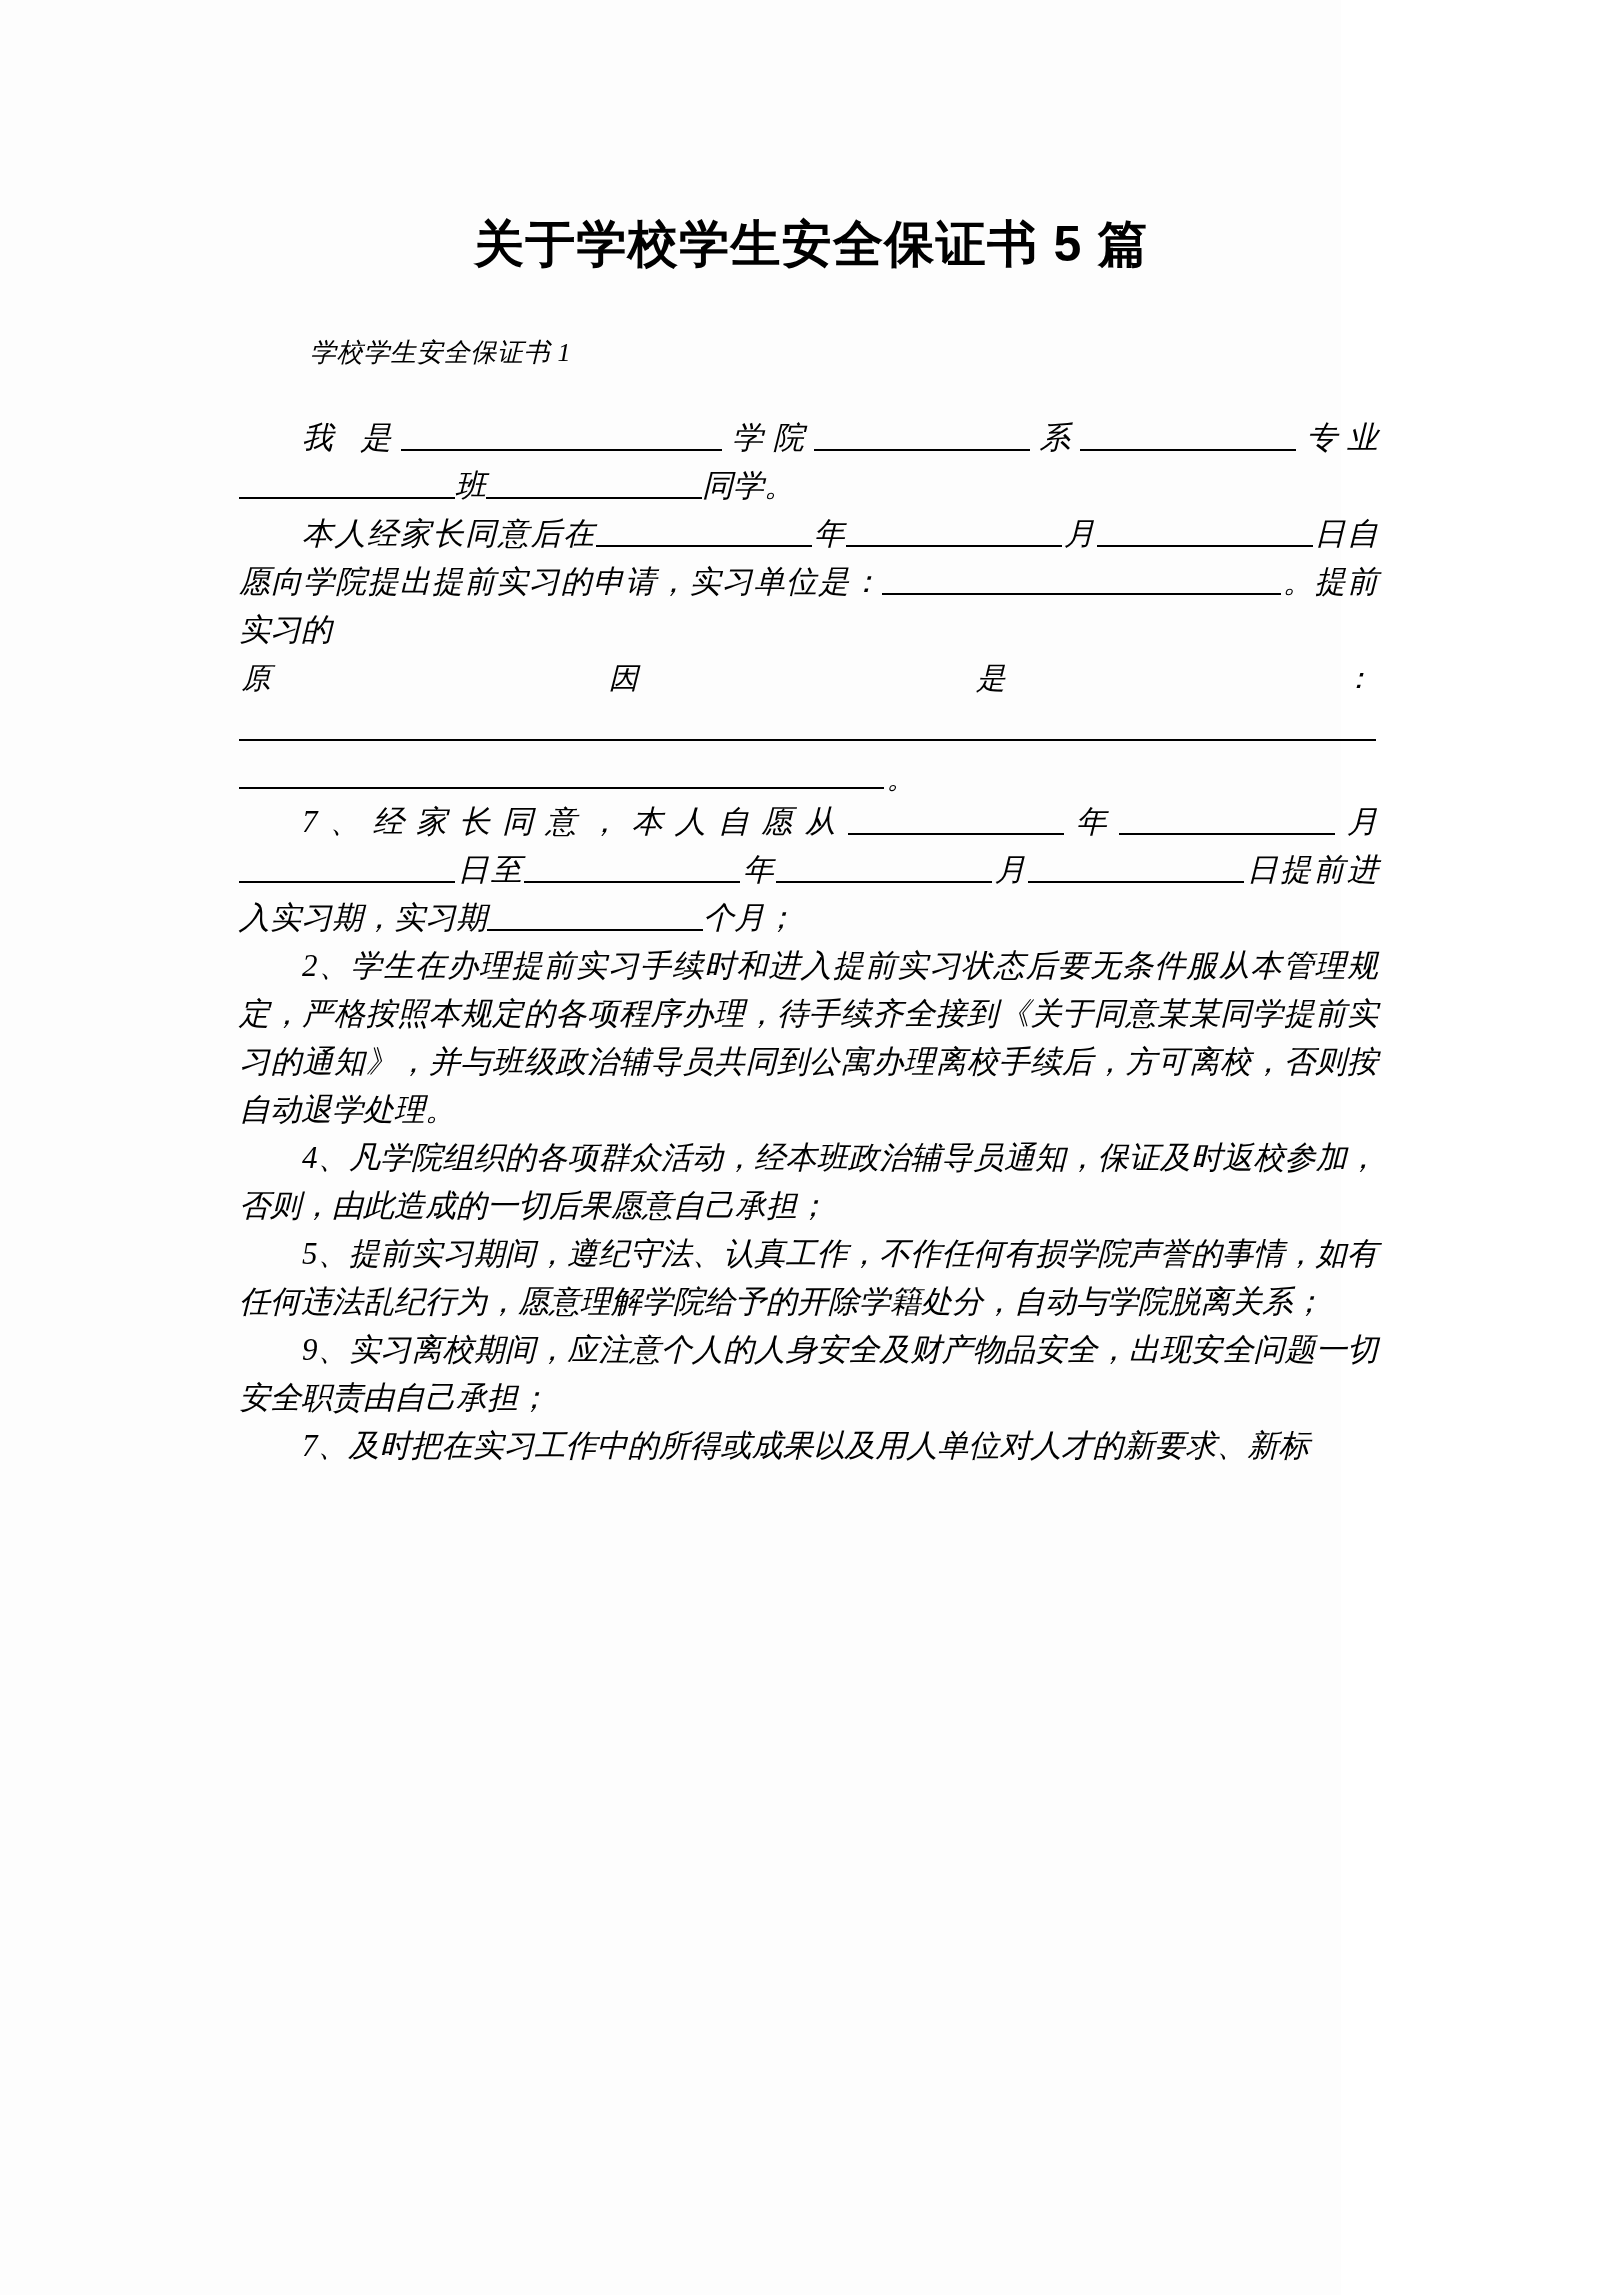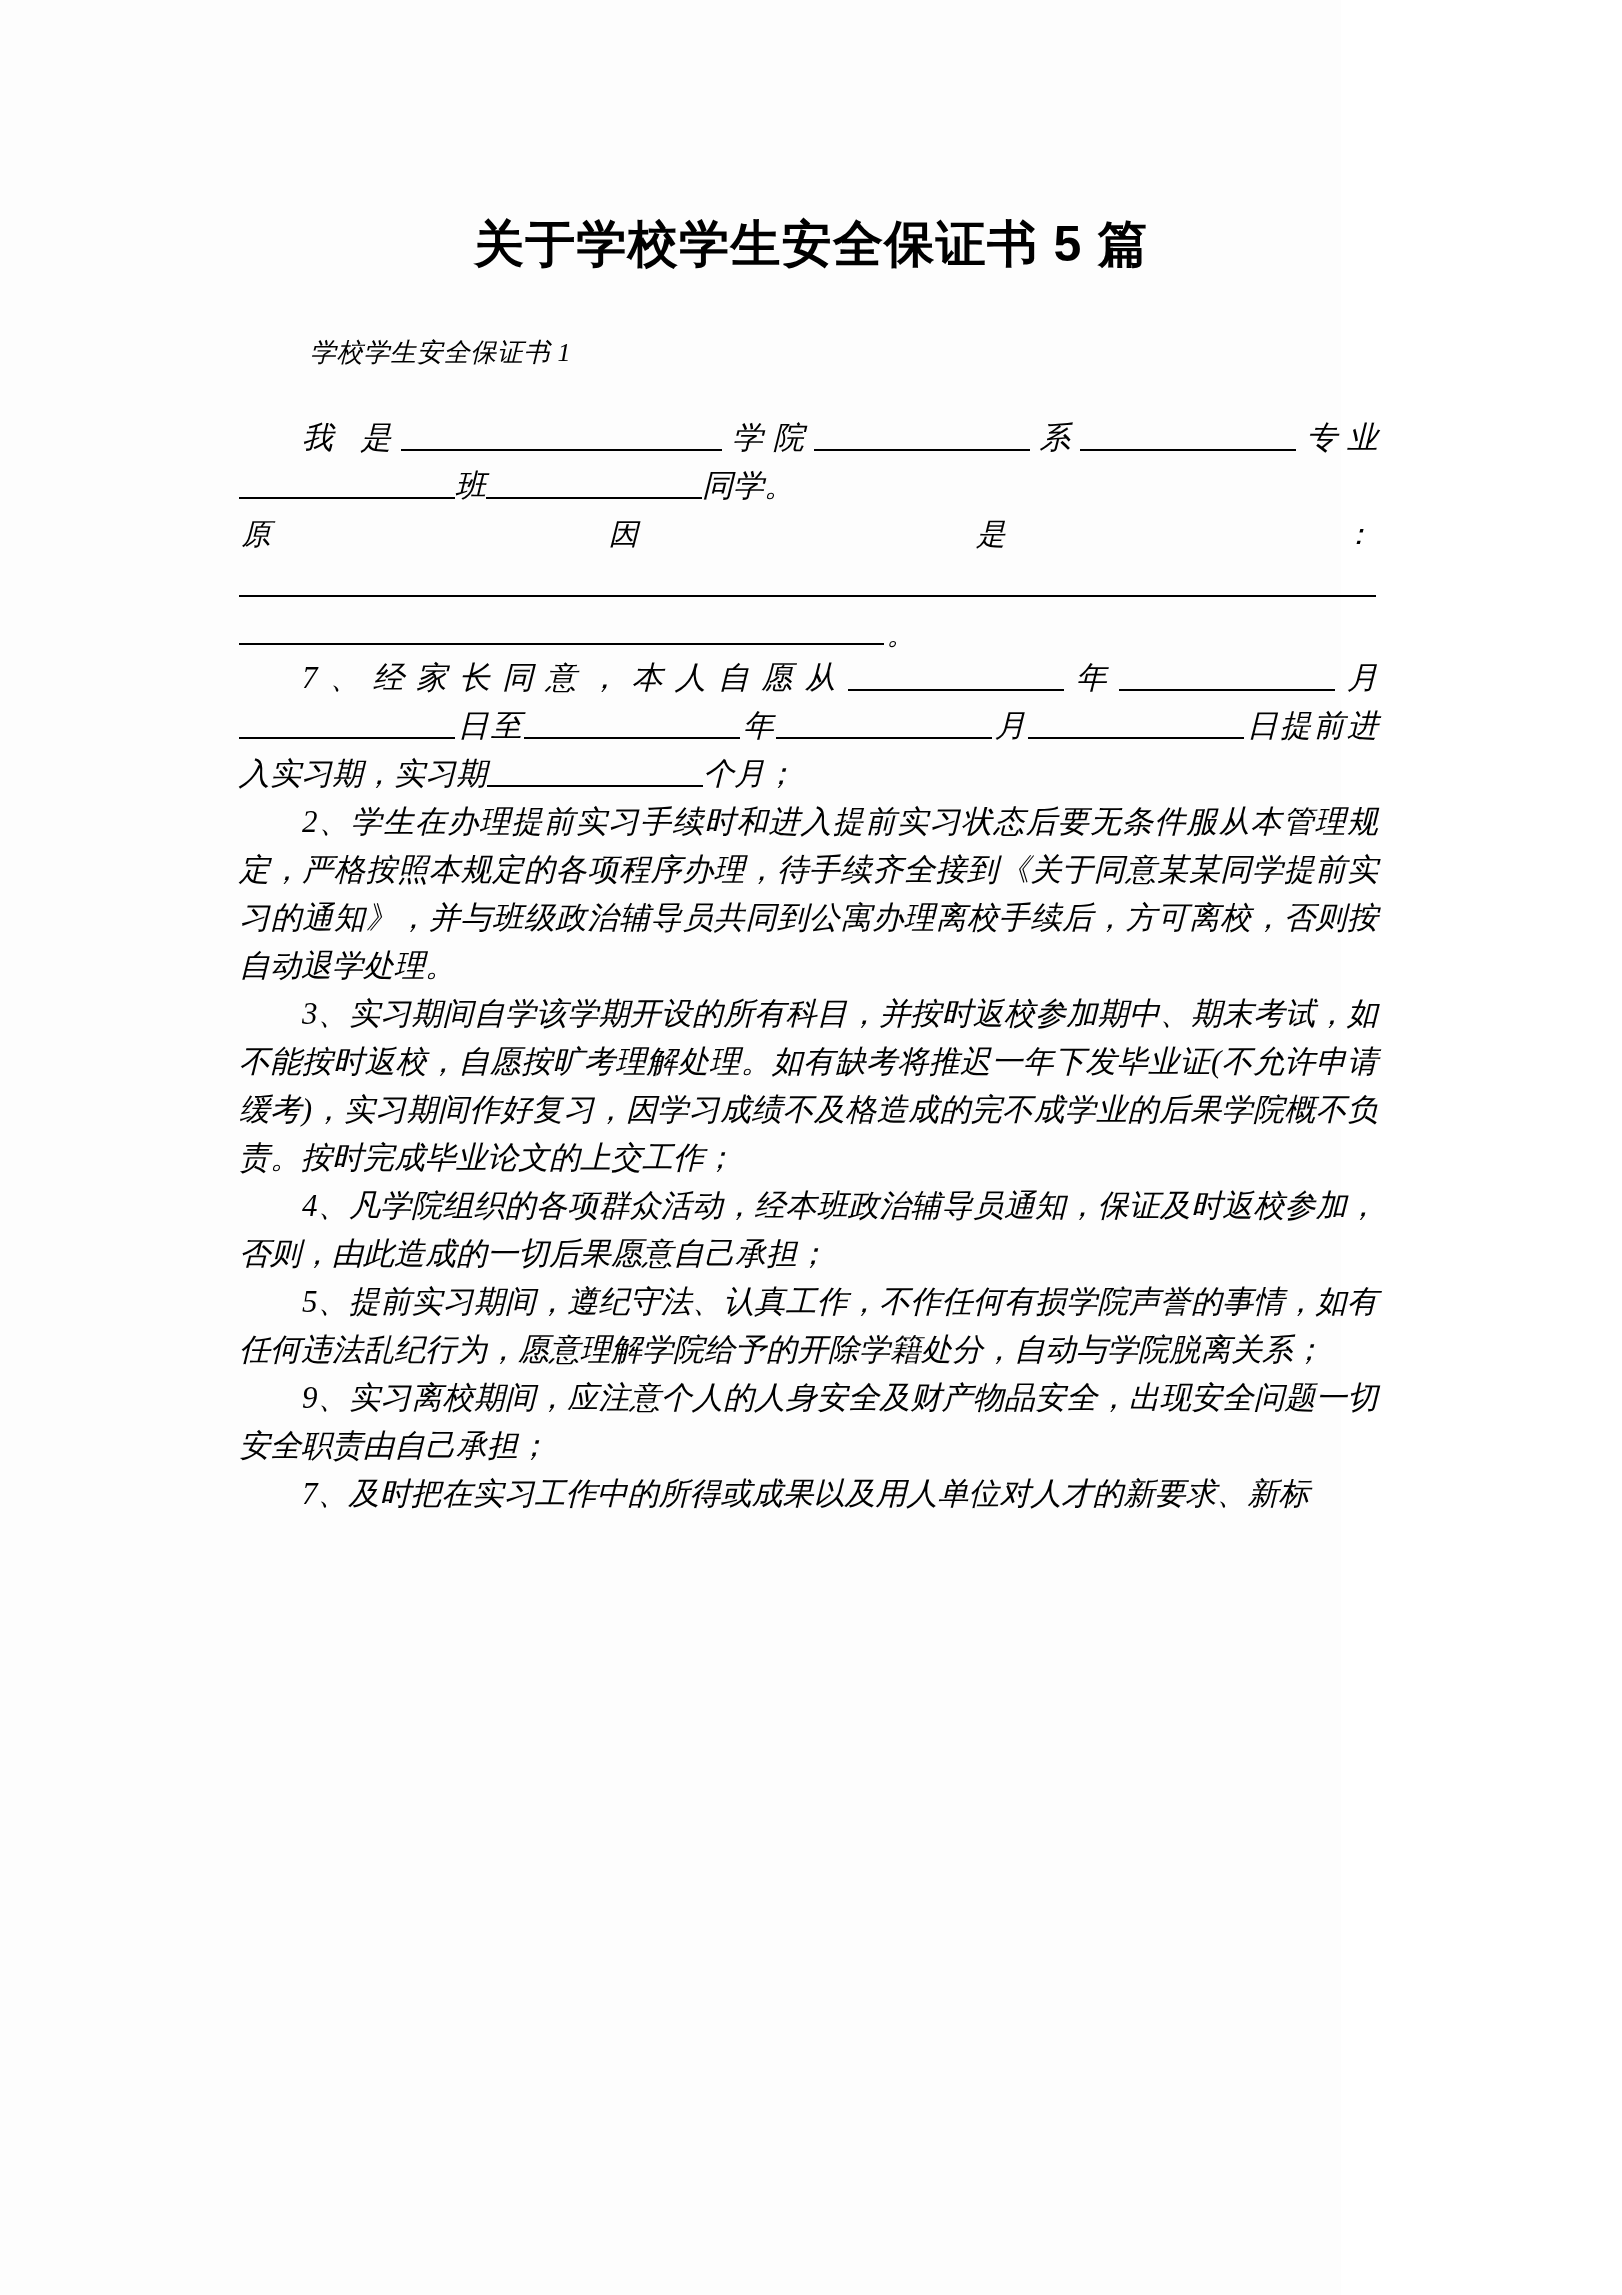--- a/index.html
+++ b/index.html
@@ -129,6 +129,7 @@
 
     <p class="para"><span>我 是</span><span class="blank w-xl"></span><span>学院</span><span class="blank w-lg"></span><span>系</span><span class="blank w-lg"></span><span>专业</span><span class="blank w-lg"></span><span>班</span><span class="blank w-lg"></span><span>同学。</span></p>
 
+    <p class="para"><span>本人经家长同意后在</span><span class="blank w-lg"></span><span>年</span><span class="blank w-lg"></span><span>月</span><span class="blank w-lg"></span><span>日自愿向学院提出提前实习的申请，实习单位是：</span><span class="blank" style="width:399px"></span><span>。提前实习的</span></p>
 
     <div class="spread-row">
       <span>原</span>

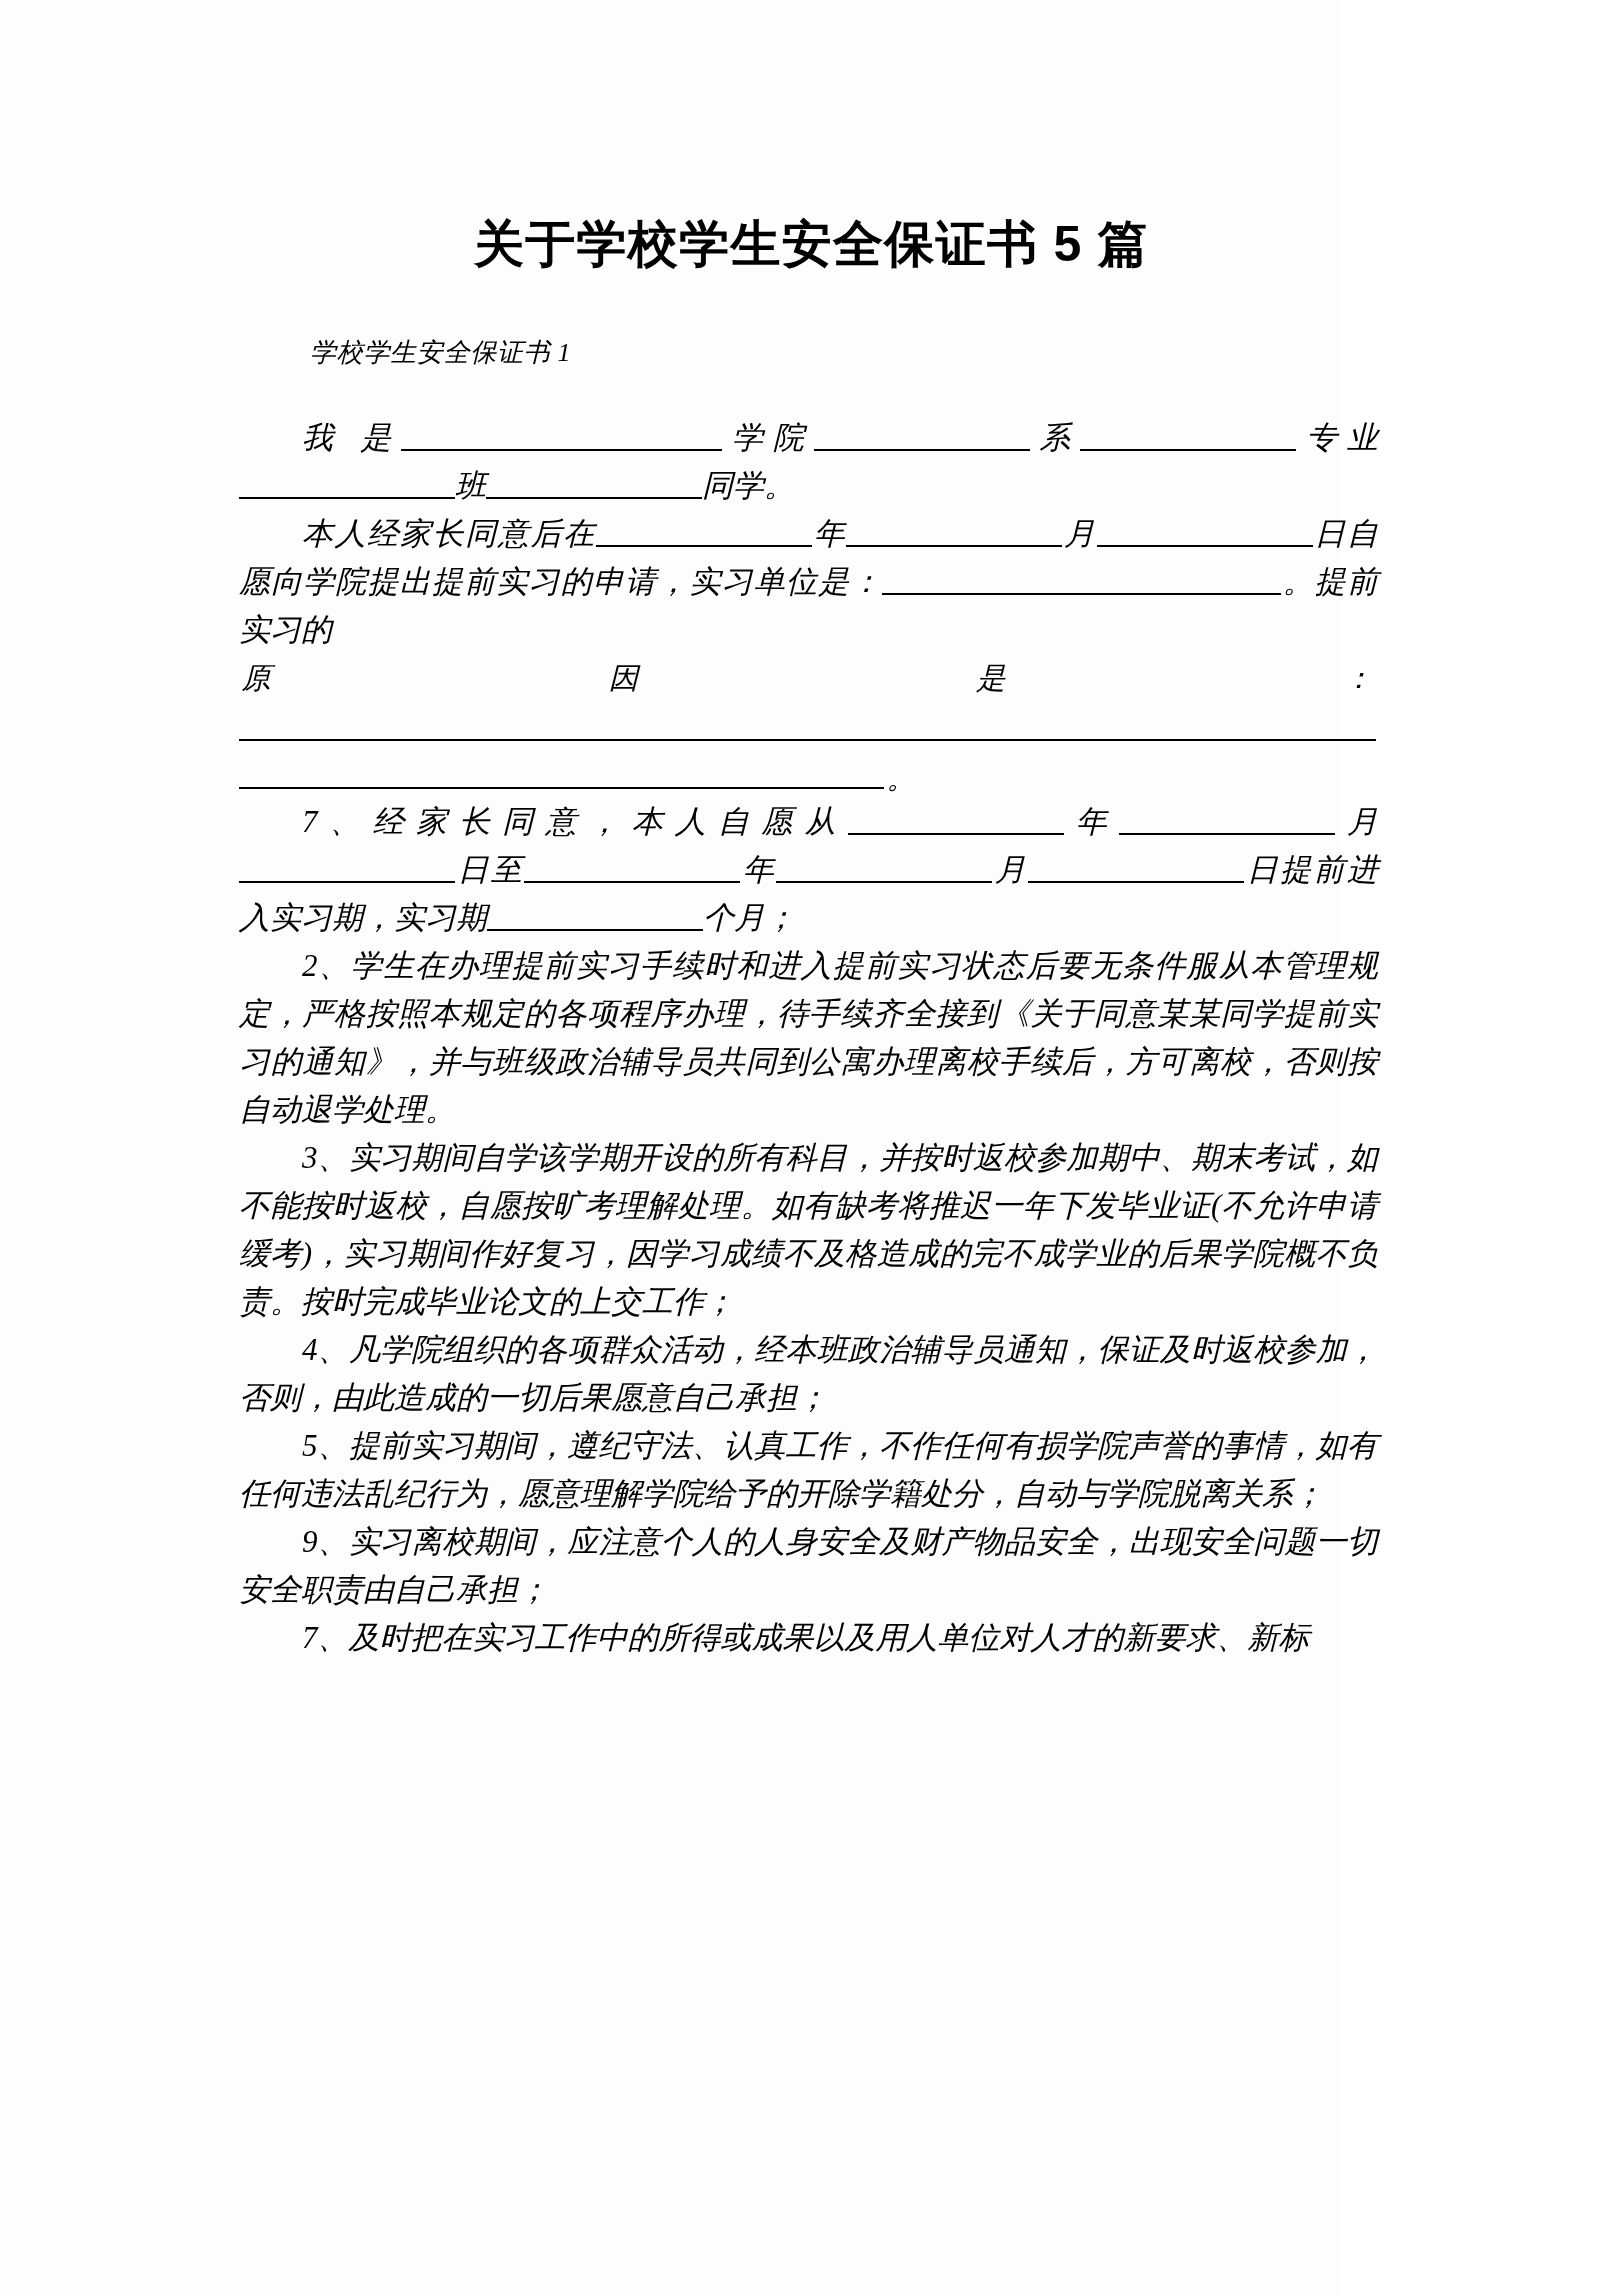--- a/index.html
+++ b/index.html
@@ -151,7 +151,6 @@
     <p class="para"><span>7、经家长同意，本人自愿从</span><span class="blank w-lg"></span><span>年</span><span class="blank w-lg"></span><span>月</span><span class="blank w-lg"></span><span>日至</span><span class="blank w-lg"></span><span>年</span><span class="blank w-lg"></span><span>月</span><span class="blank w-lg"></span><span>日提前进入实习期，实习期</span><span class="blank w-lg"></span><span>个月；</span></p>
 
     <p class="para">2、学生在办理提前实习手续时和进入提前实习状态后要无条件服从本管理规定，严格按照本规定的各项程序办理，待手续齐全接到《关于同意某某同学提前实习的通知》，并与班级政治辅导员共同到公寓办理离校手续后，方可离校，否则按自动退学处理。</p>
-    <p class="para">3、实习期间自学该学期开设的所有科目，并按时返校参加期中、期末考试，如不能按时返校，自愿按旷考理解处理。如有缺考将推迟一年下发毕业证(不允许申请缓考)，实习期间作好复习，因学习成绩不及格造成的完不成学业的后果学院概不负责。按时完成毕业论文的上交工作；</p>
     <p class="para">4、凡学院组织的各项群众活动，经本班政治辅导员通知，保证及时返校参加，否则，由此造成的一切后果愿意自己承担；</p>
     <p class="para">5、提前实习期间，遵纪守法、认真工作，不作任何有损学院声誉的事情，如有任何违法乱纪行为，愿意理解学院给予的开除学籍处分，自动与学院脱离关系；</p>
     <p class="para">9、实习离校期间，应注意个人的人身安全及财产物品安全，出现安全问题一切安全职责由自己承担；</p>

